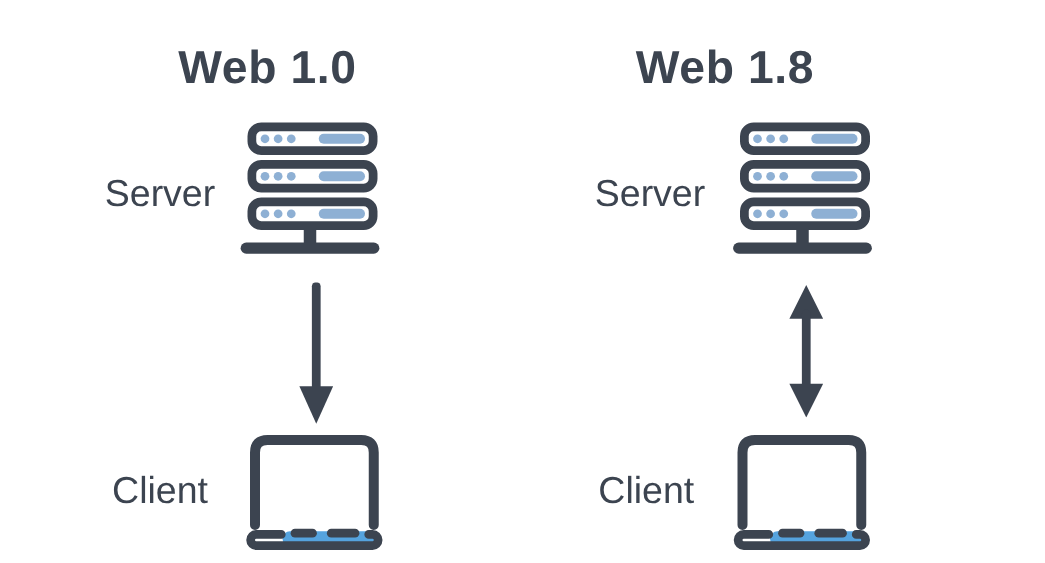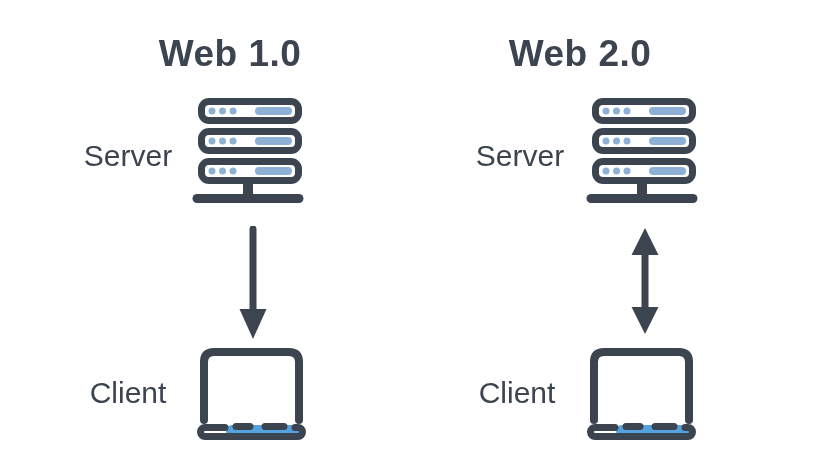--- a/index.html
+++ b/index.html
@@ -15,7 +15,7 @@
     font-size:37px;font-weight:bold;text-align:center;
     letter-spacing:.5px;line-height:46px;
   }
-  .title--left{left:80px;}
+  .title--left{left:64px;}
   .title--right{left:430px;}
   .label{
     position:absolute;width:200px;

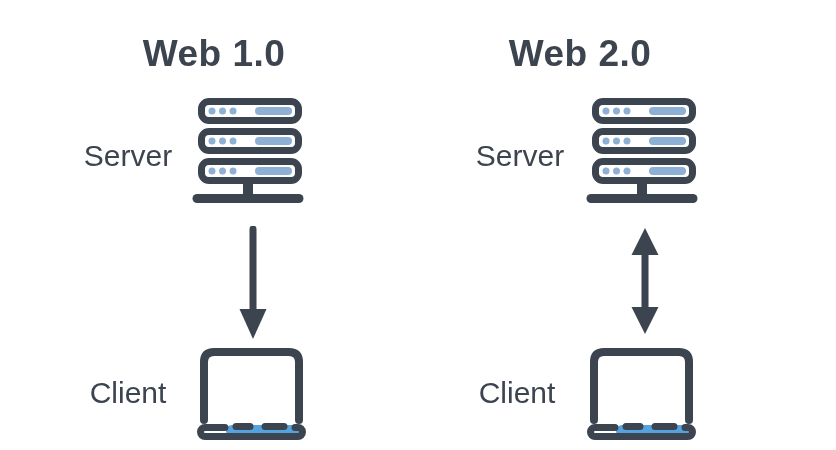--- a/index.html
+++ b/index.html
@@ -86,7 +86,7 @@
   </section>
 
   <section>
-    <h2 class="title title--right">Web 2.0</h2>
+    <h2 class="title title--right">Web 1.8</h2>
 
     <div class="label label--server-right">Server</div>
 

